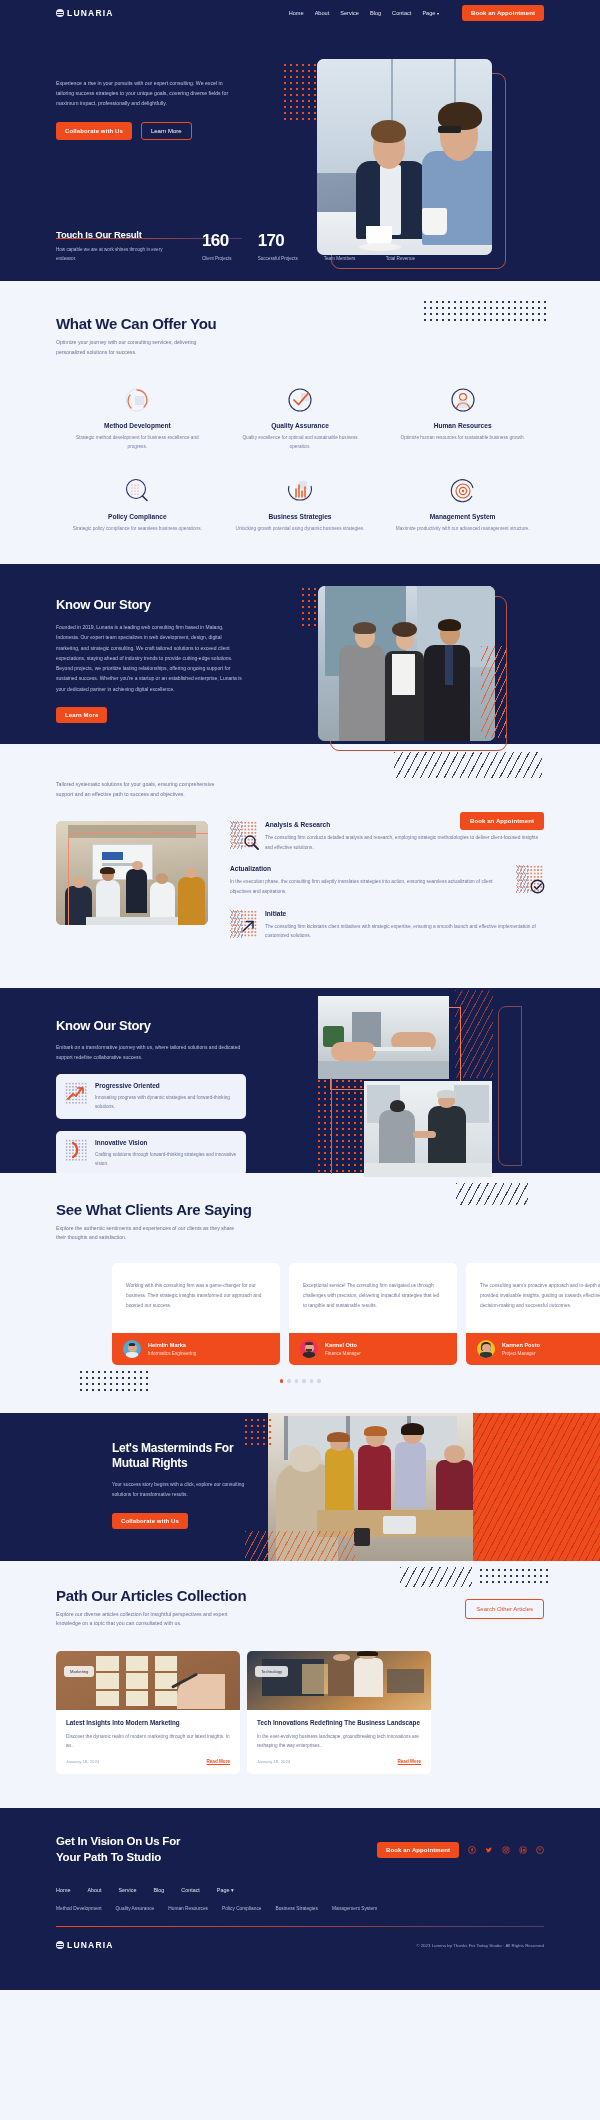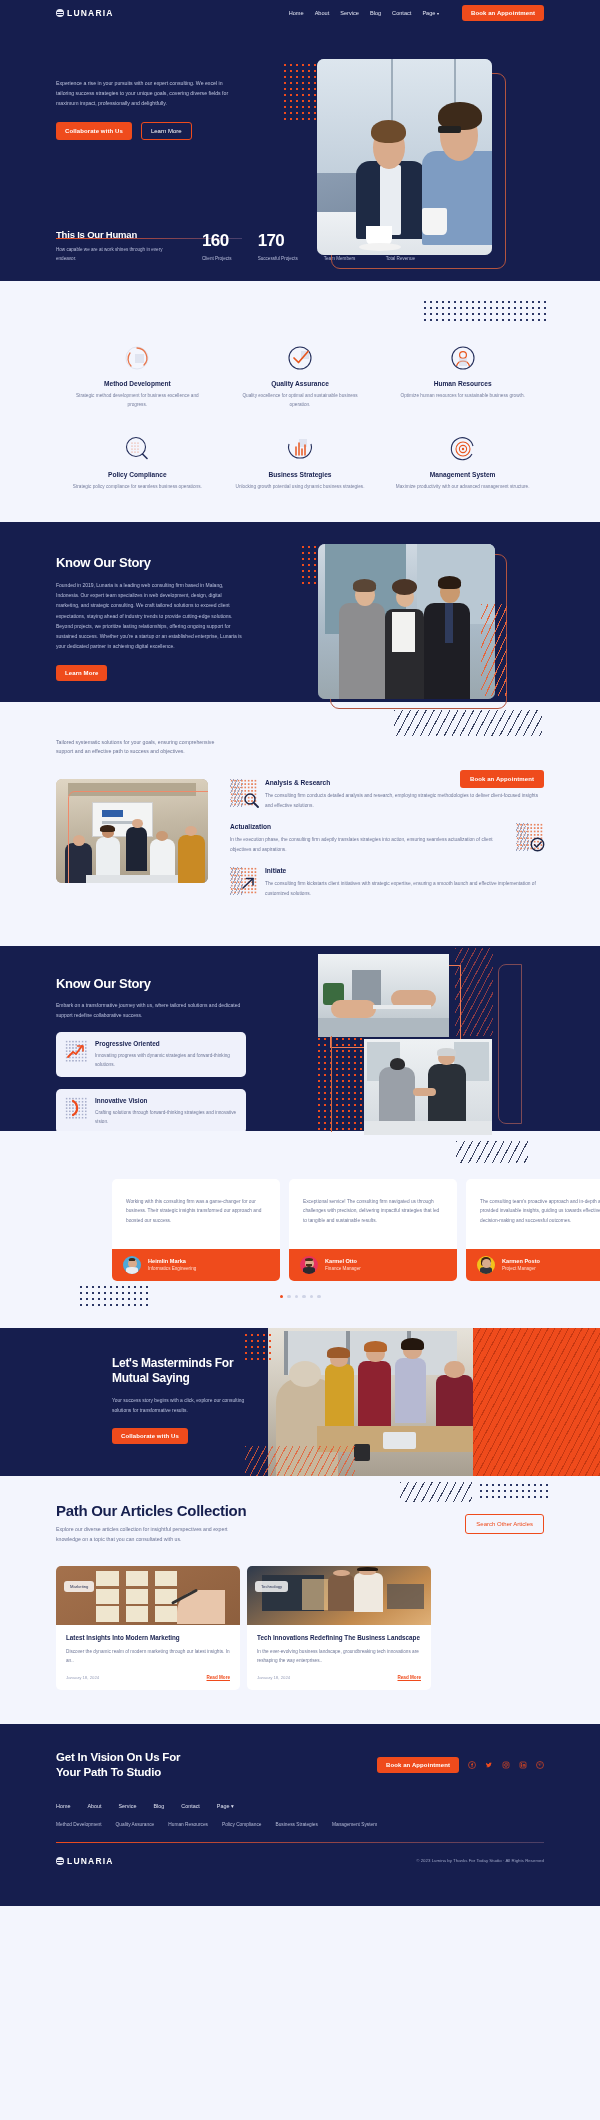--- a/index.html
+++ b/index.html
@@ -339,7 +339,7 @@
     <div class="stats">
       <div class="stats-inner">
         <div class="stats-head">
-          <h3>This Is Our Human</h3>
+          <h3>Touch Is Our Result</h3>
           <p>How capable we are at work shines through in every endeavor.</p>
         </div>
         <div class="stat-group">

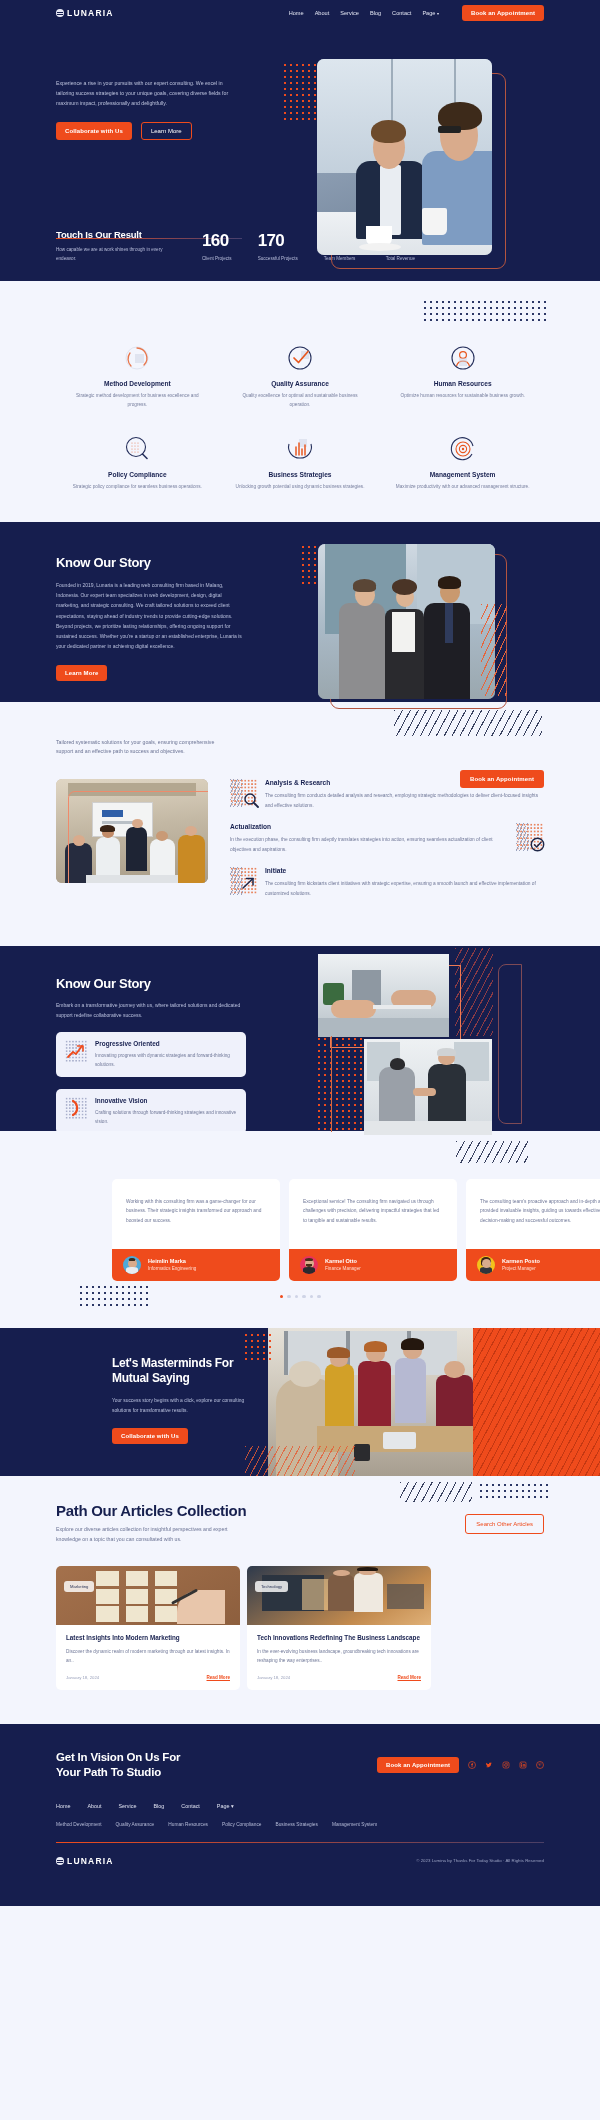--- a/index.html
+++ b/index.html
@@ -366,6 +366,10 @@
 
   <section class="services lightbg">
     <div class="svc-dots dots-blue"></div>
+    <div class="svc-head">
+      <h2 class="h2-dark">What We Can Offer You</h2>
+      <p class="sub-dark">Optimize your journey with our consulting services, delivering personalized solutions for success.</p>
+    </div>
     <div class="svc-grid">
 
       <div class="svc-card">

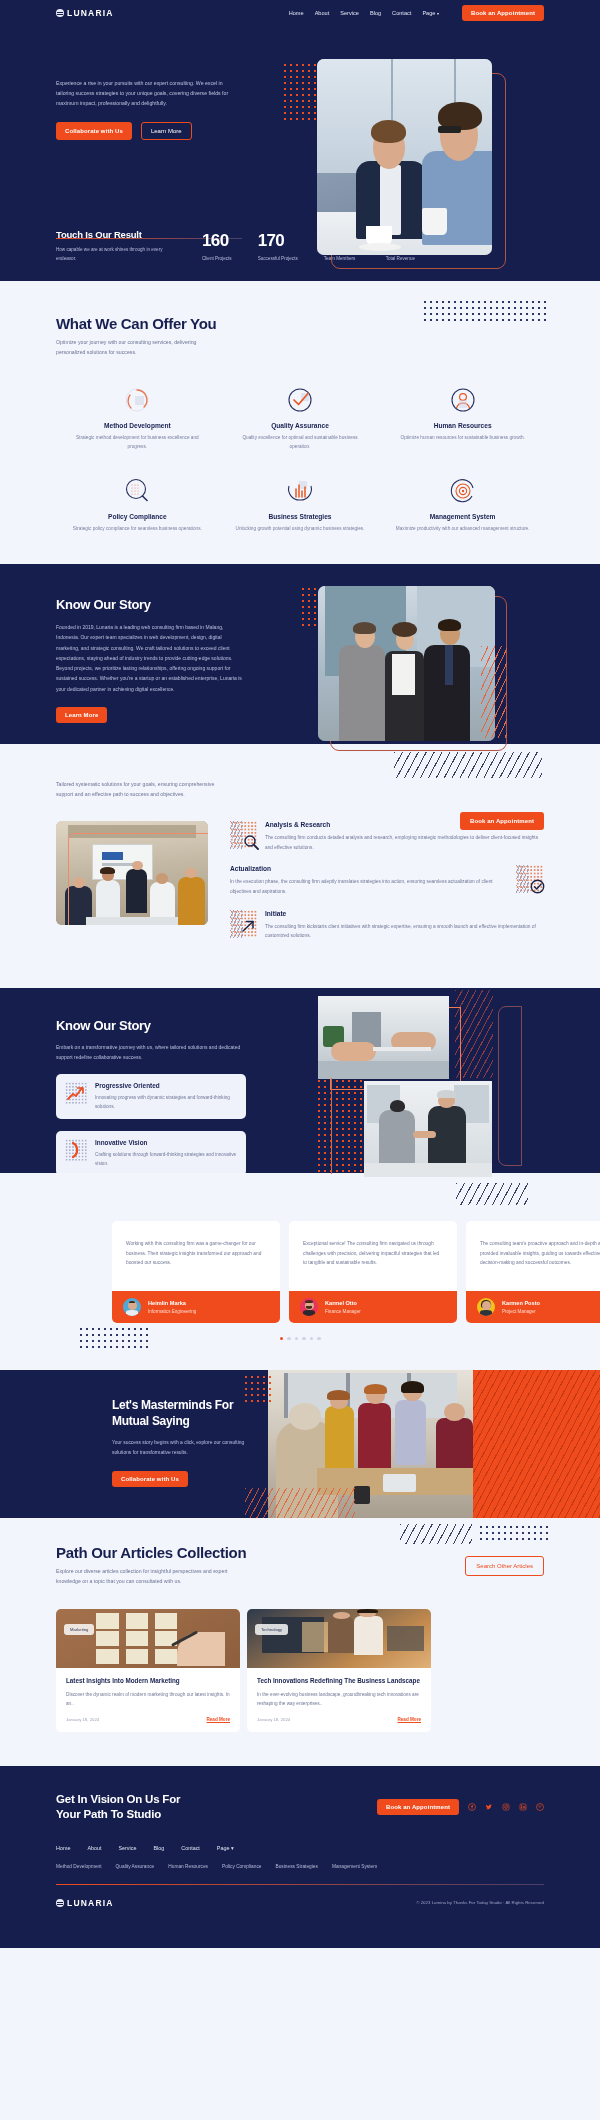--- a/index.html
+++ b/index.html
@@ -636,6 +636,10 @@
 
   <section class="testi lightbg">
     <div class="testi-hatch" style="background-image:repeating-linear-gradient(118deg,#39415f 0 1px,transparent 1px 7px);"></div>
+    <div class="testi-head">
+      <h2 class="h2-dark">See What Clients Are Saying</h2>
+      <p class="sub-dark">Explore the authentic sentiments and experiences of our clients as they share their thoughts and satisfaction.</p>
+    </div>
 
     <div class="testi-row">
       <div class="tcard">

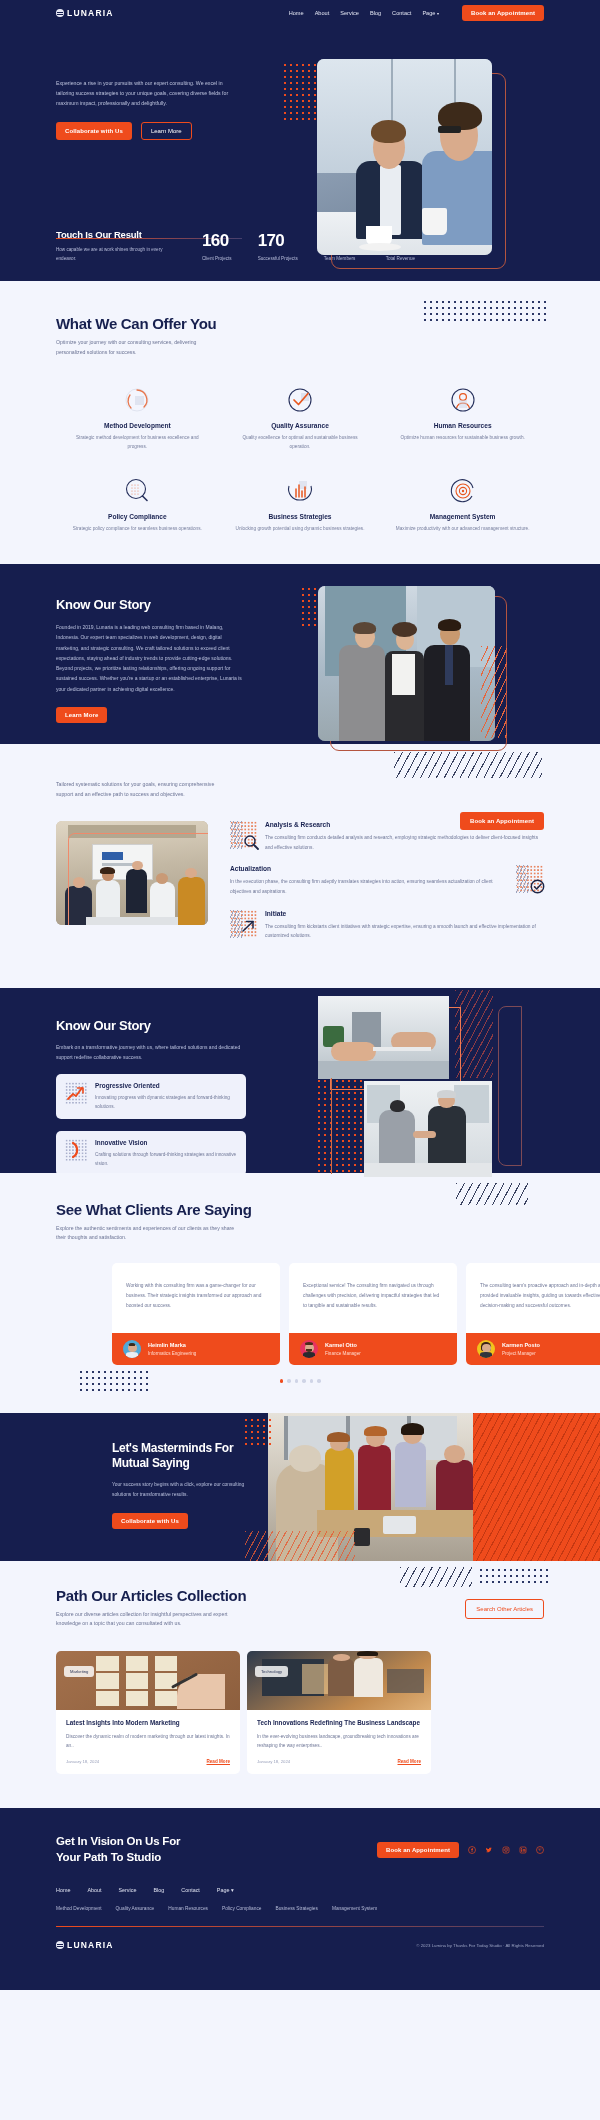--- a/index.html
+++ b/index.html
@@ -734,7 +734,7 @@
     <div class="collab-txt">
       <h2>
         <span>Let's Masterminds For</span><br>
-        <span>Mutual Saying</span>
+        <span>Mutual Rights</span>
       </h2>
       <p>Your success story begins with a click, explore our consulting solutions for transformative results.</p>
       <button class="btn-orange">Collaborate with Us</button>

